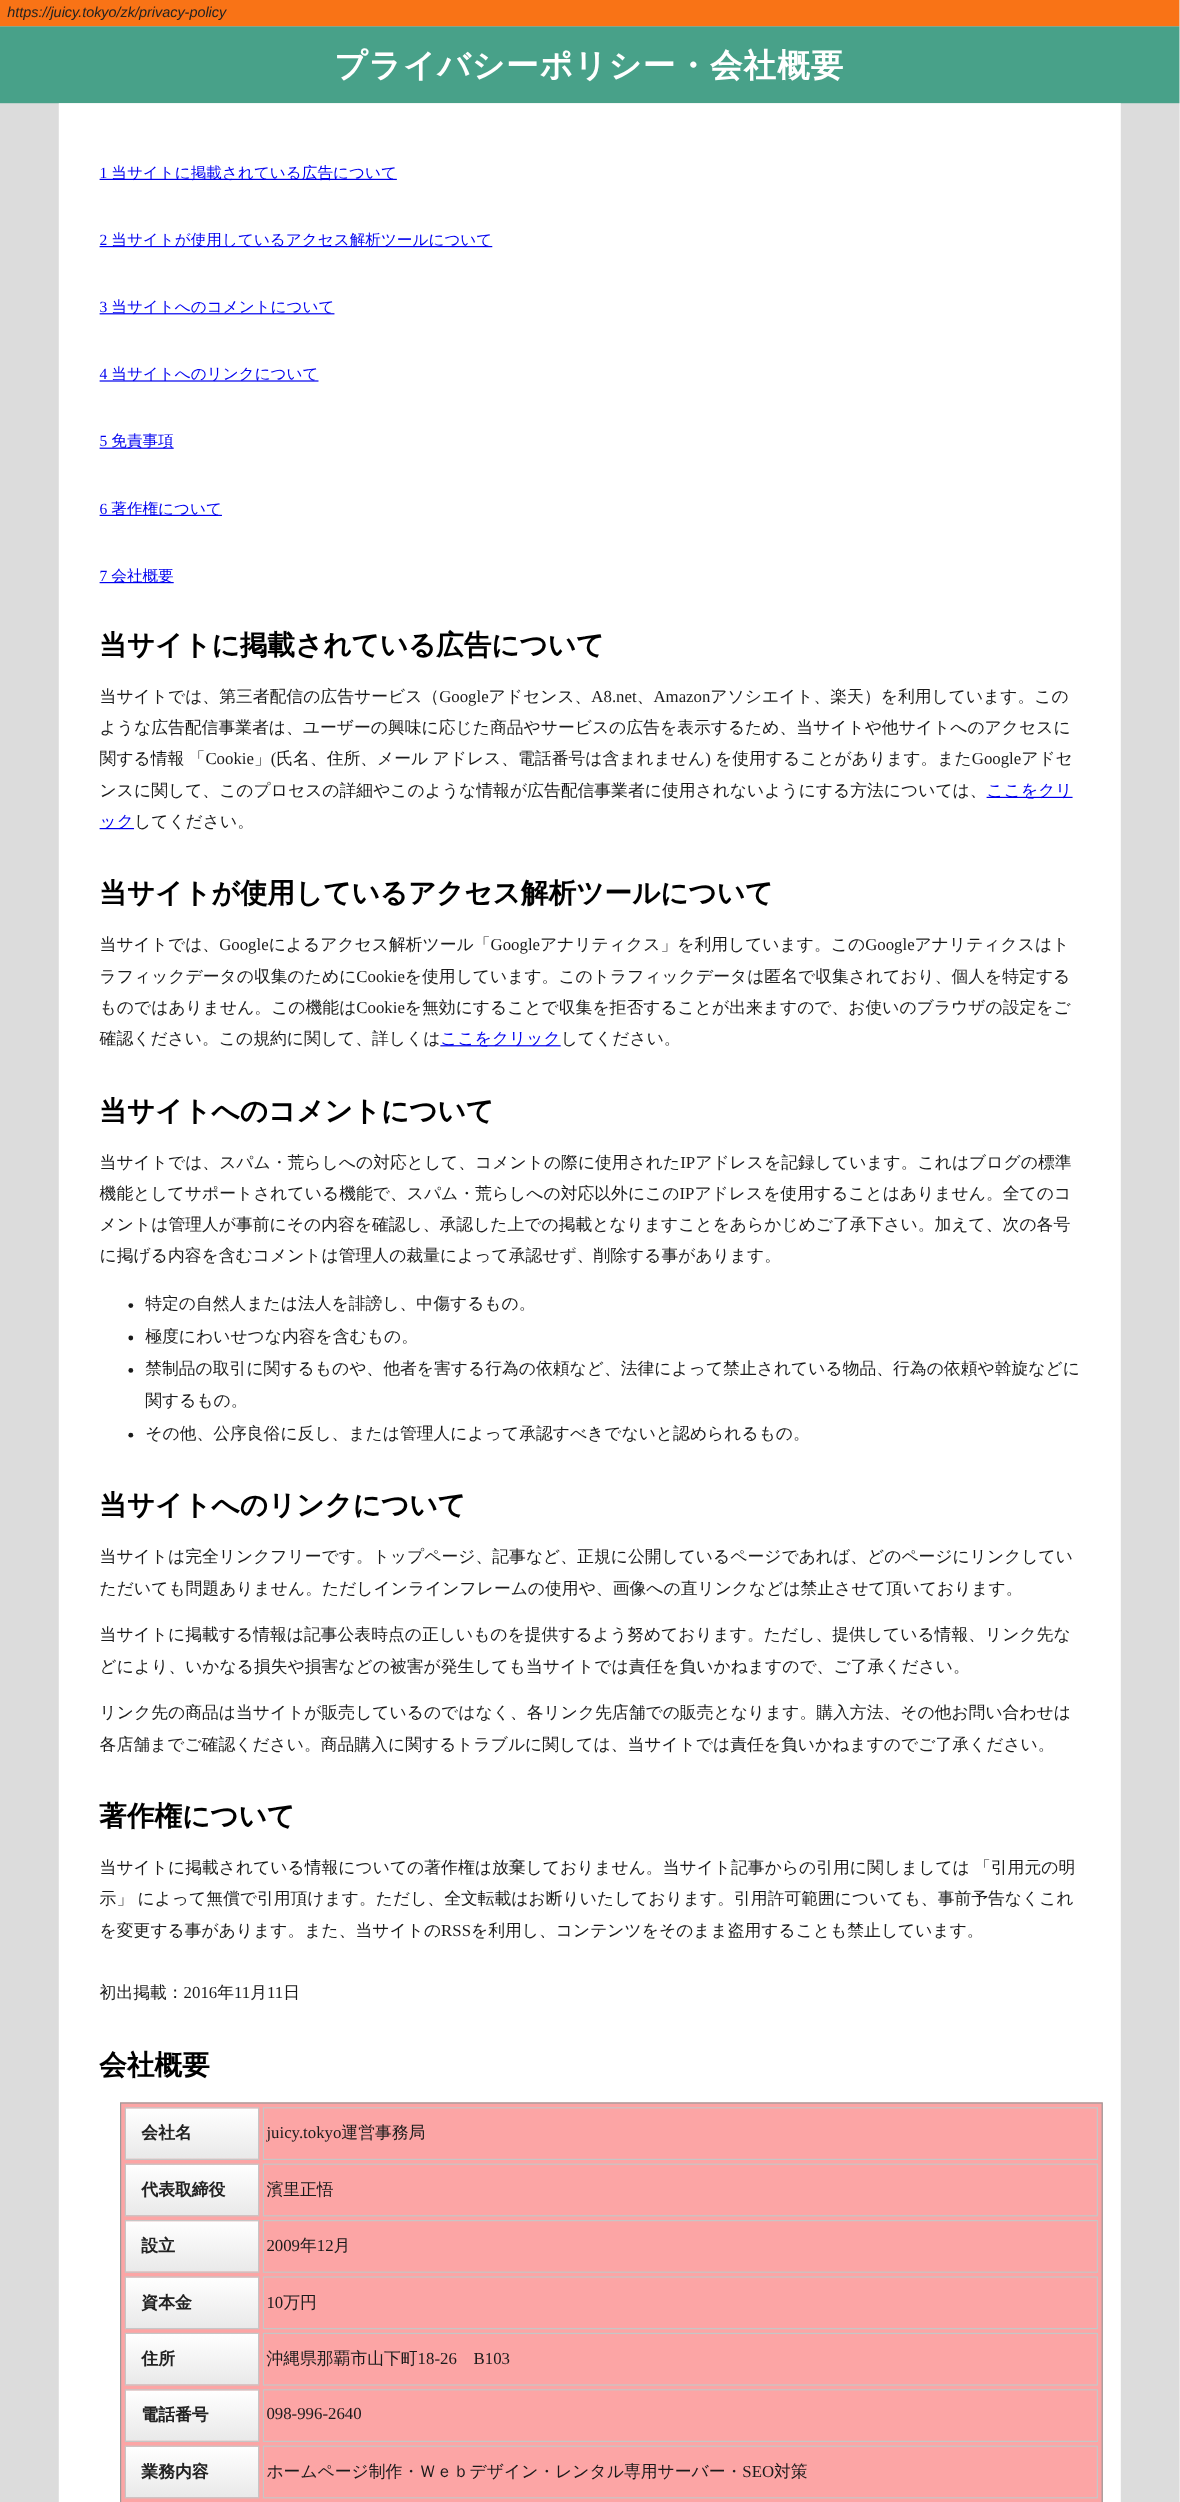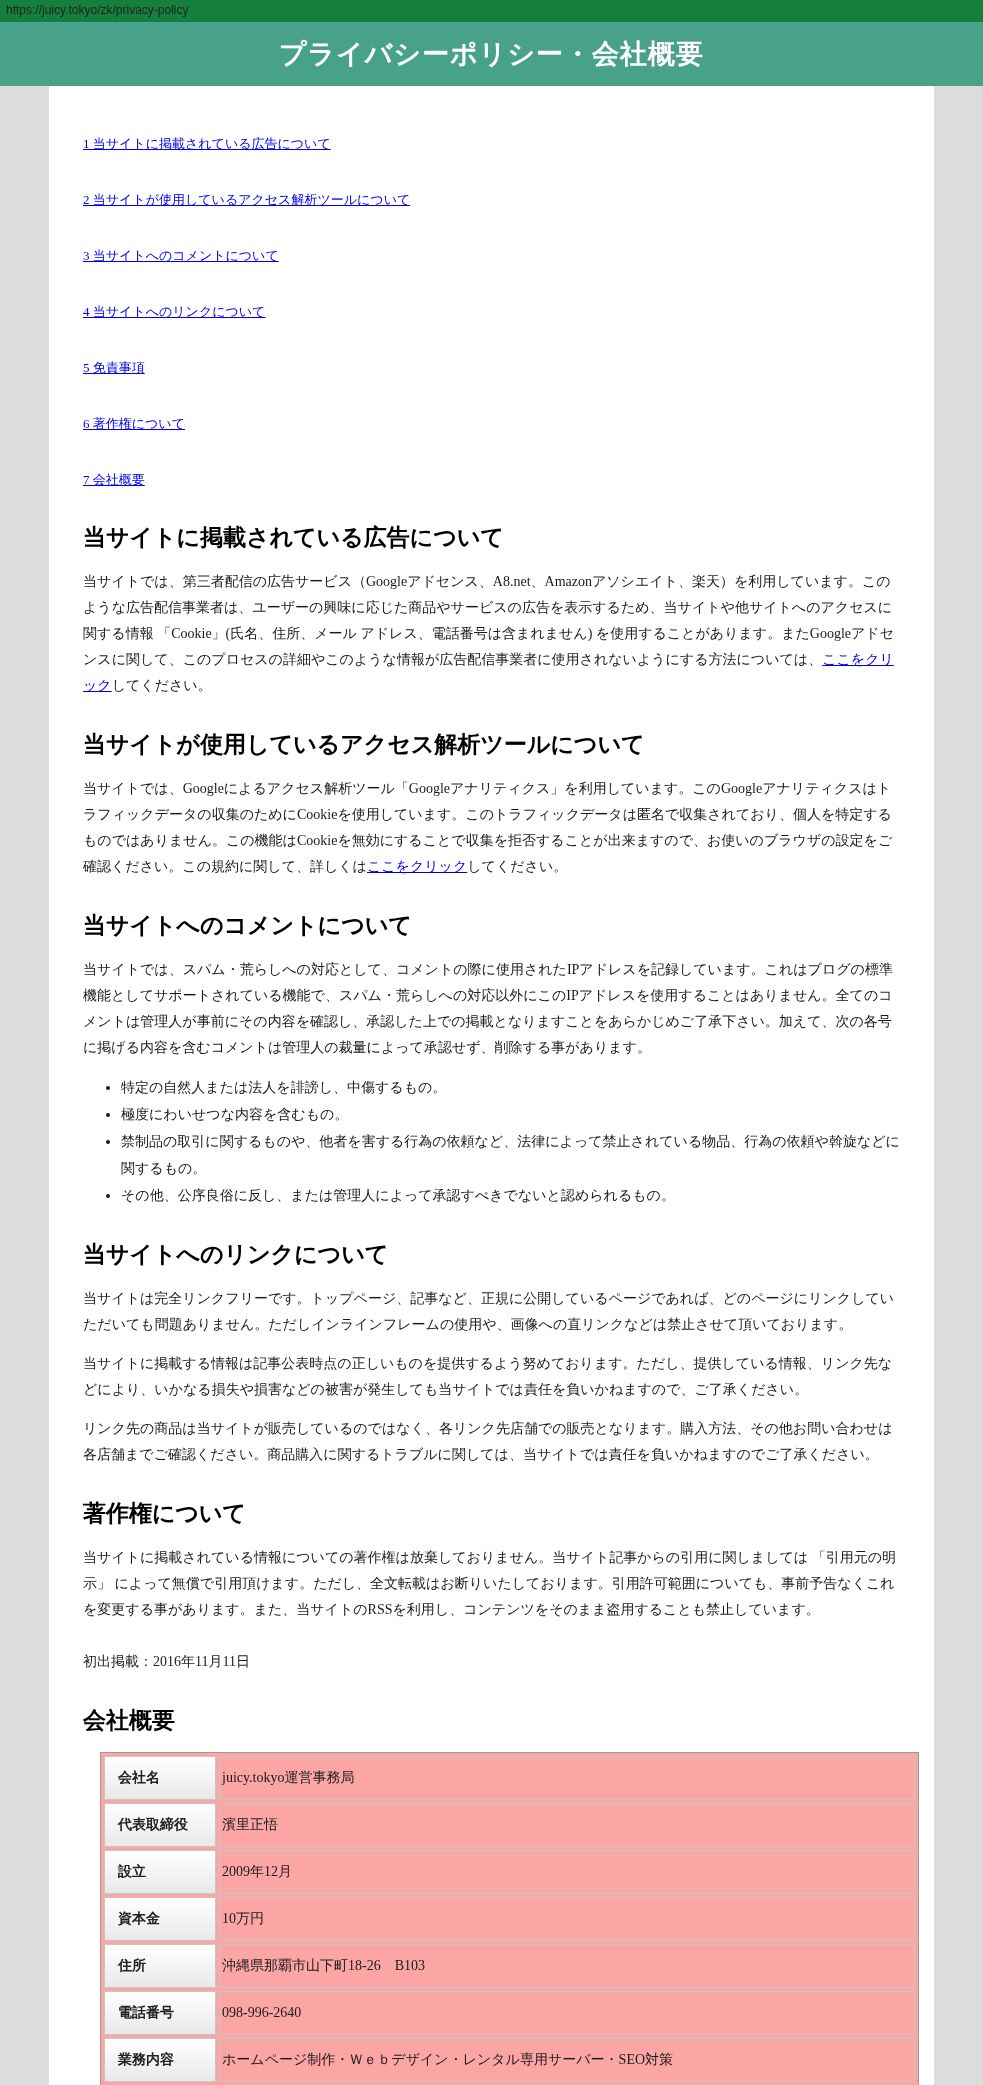--- a/index.html
+++ b/index.html
@@ -12,13 +12,14 @@
   }
   
   .urlbar {
-    background: #15803d;
+    background: #f97316;
     height: 22px;
     padding: 3px 6px 0;
     font-family: "Liberation Sans", sans-serif;
     font-size: 12px;
     color: #222;
     white-space: nowrap;
+    font-style: italic;
   }
   
   .site-header {

